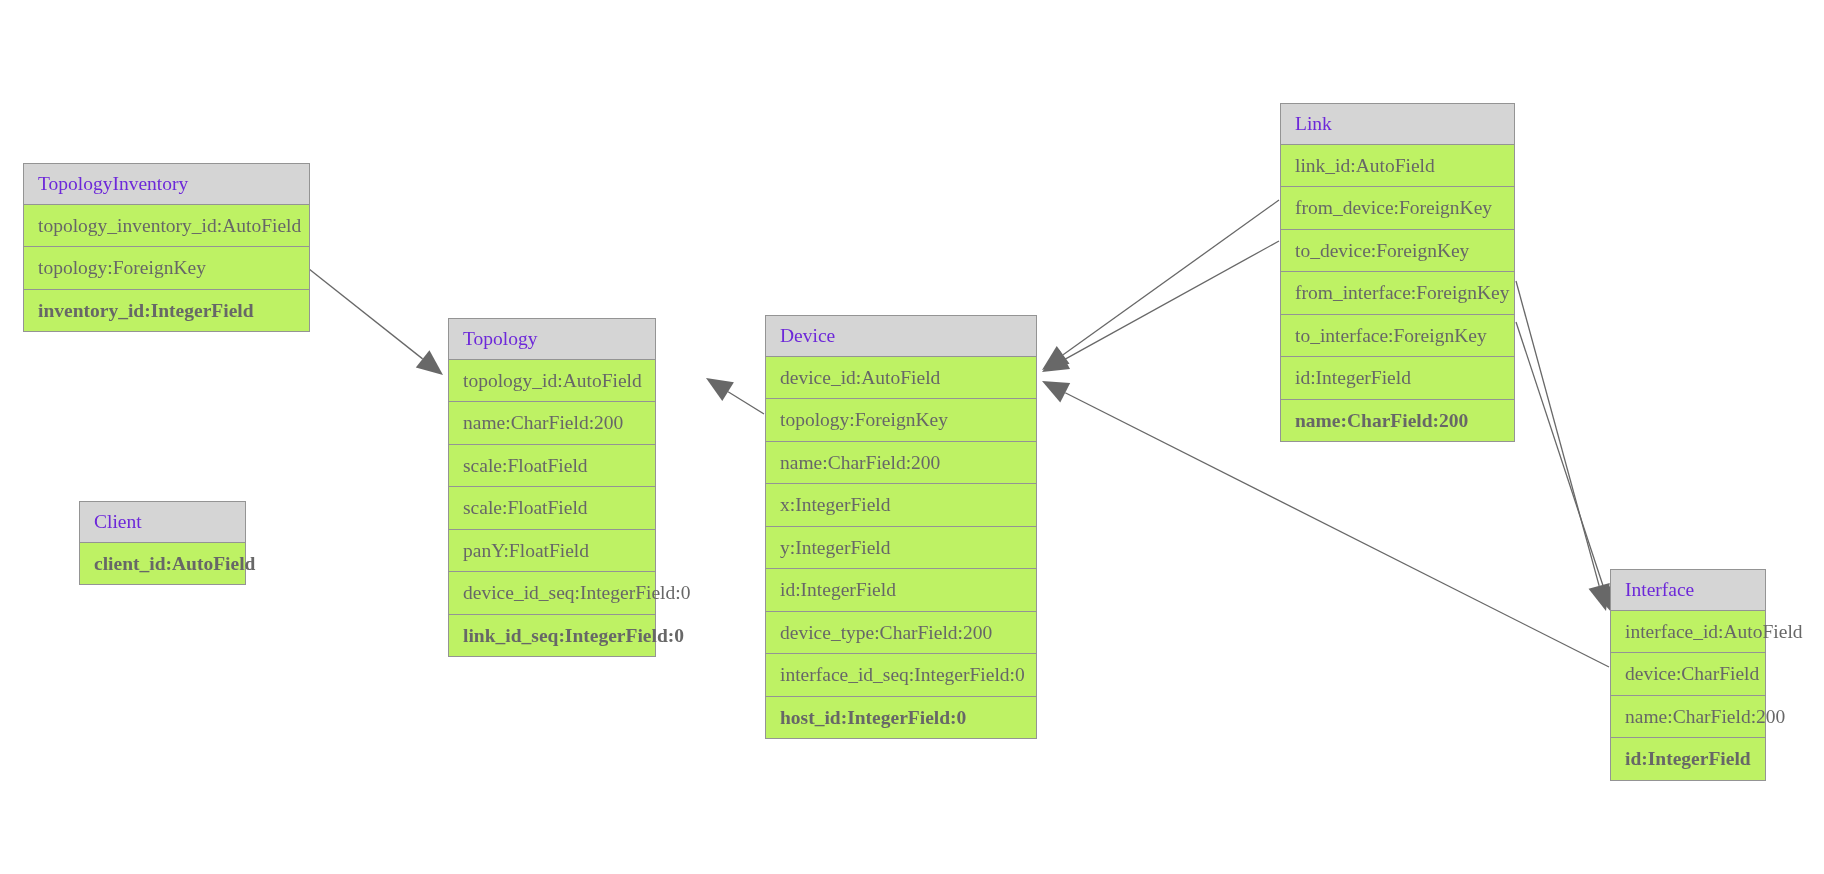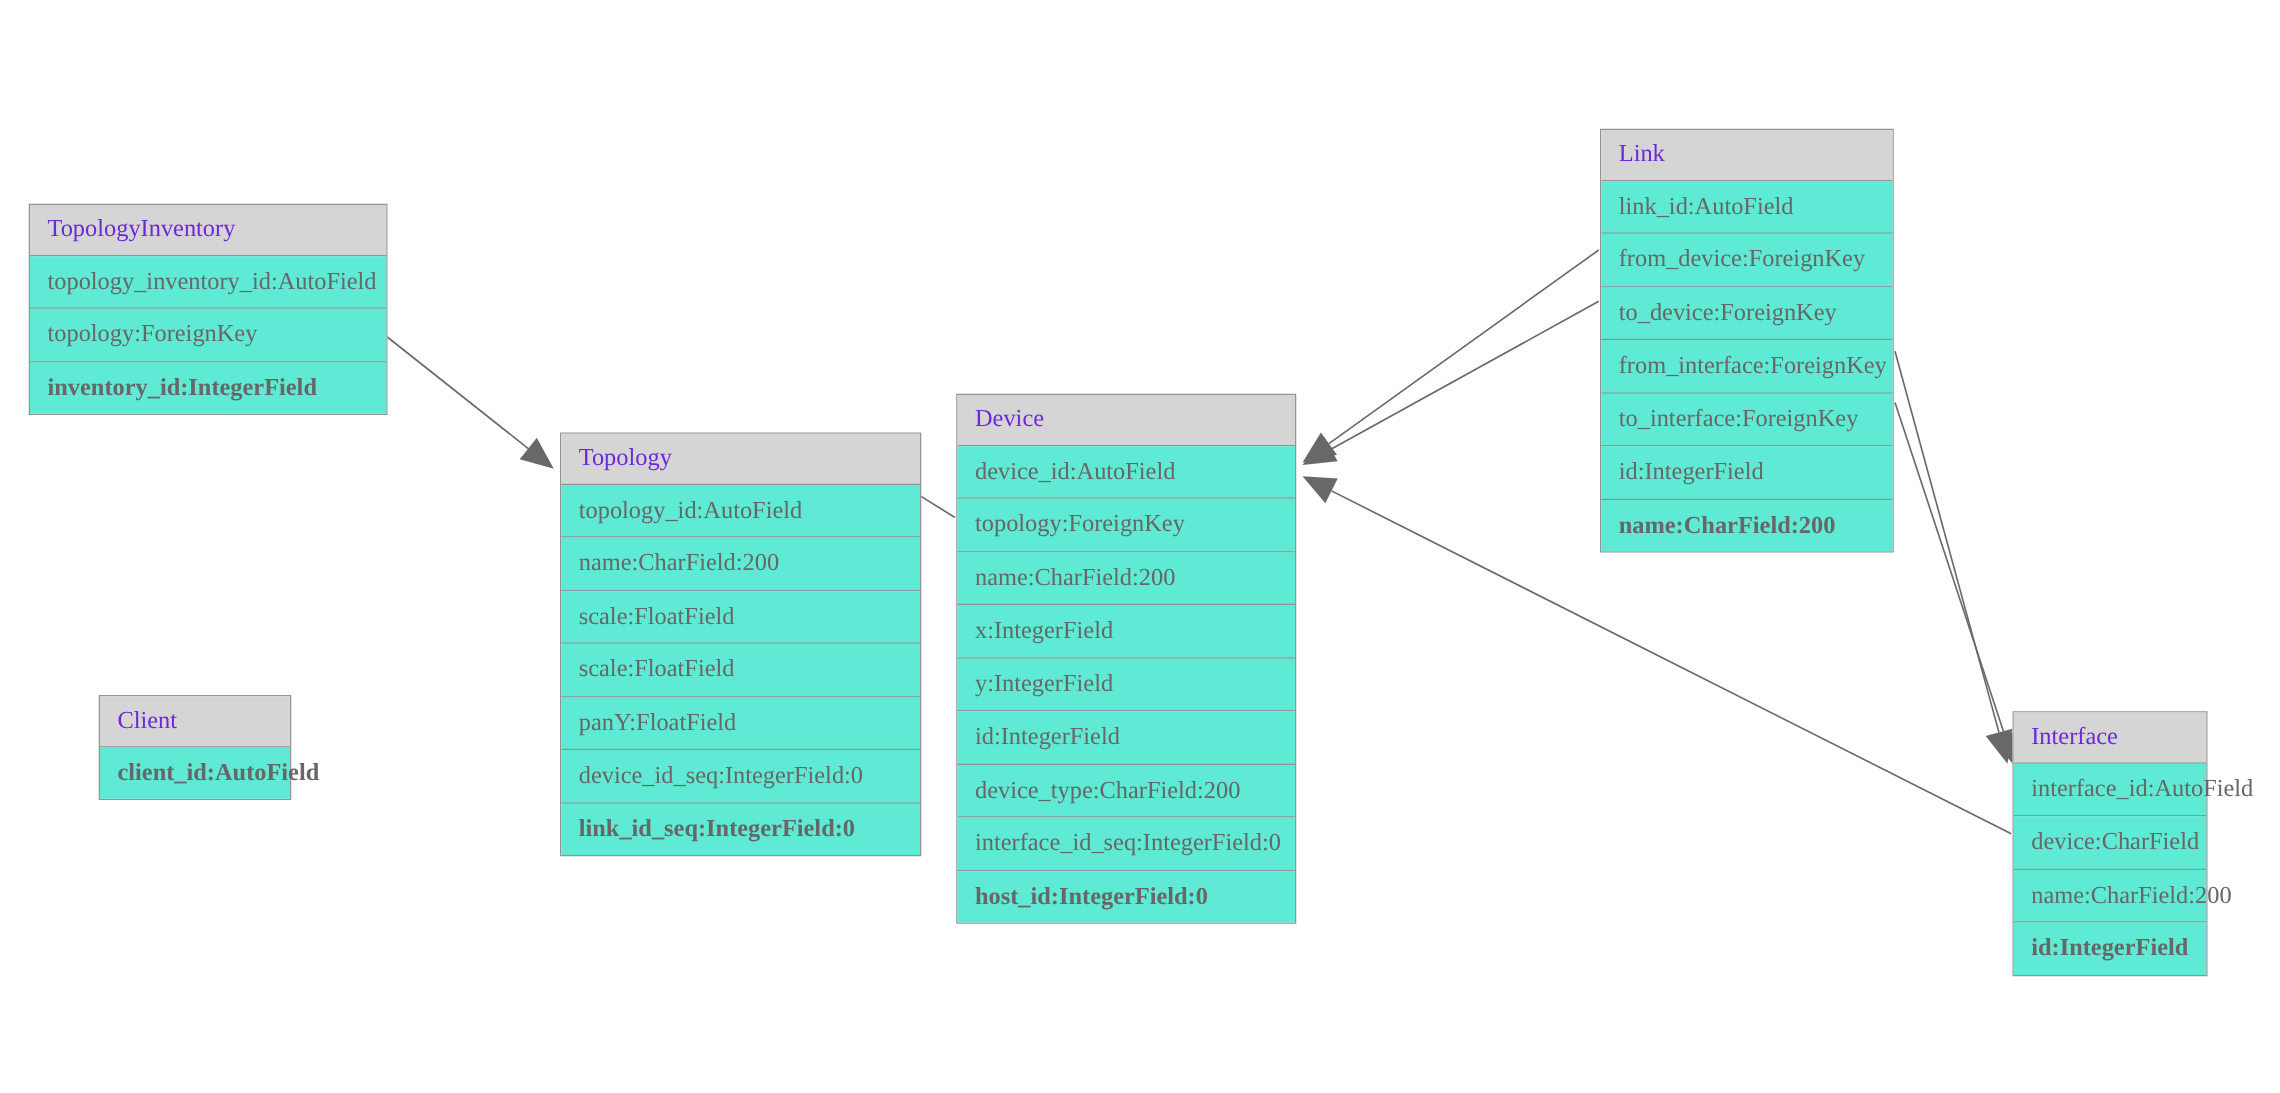--- a/index.html
+++ b/index.html
@@ -55,7 +55,7 @@
     line-height: 1;
     padding: 11px 0 11px 14px;
     white-space: nowrap;
-    background: #5eead4;
+    background: #bef264;
   }
   .entity-row:last-child {
     border-bottom: none;

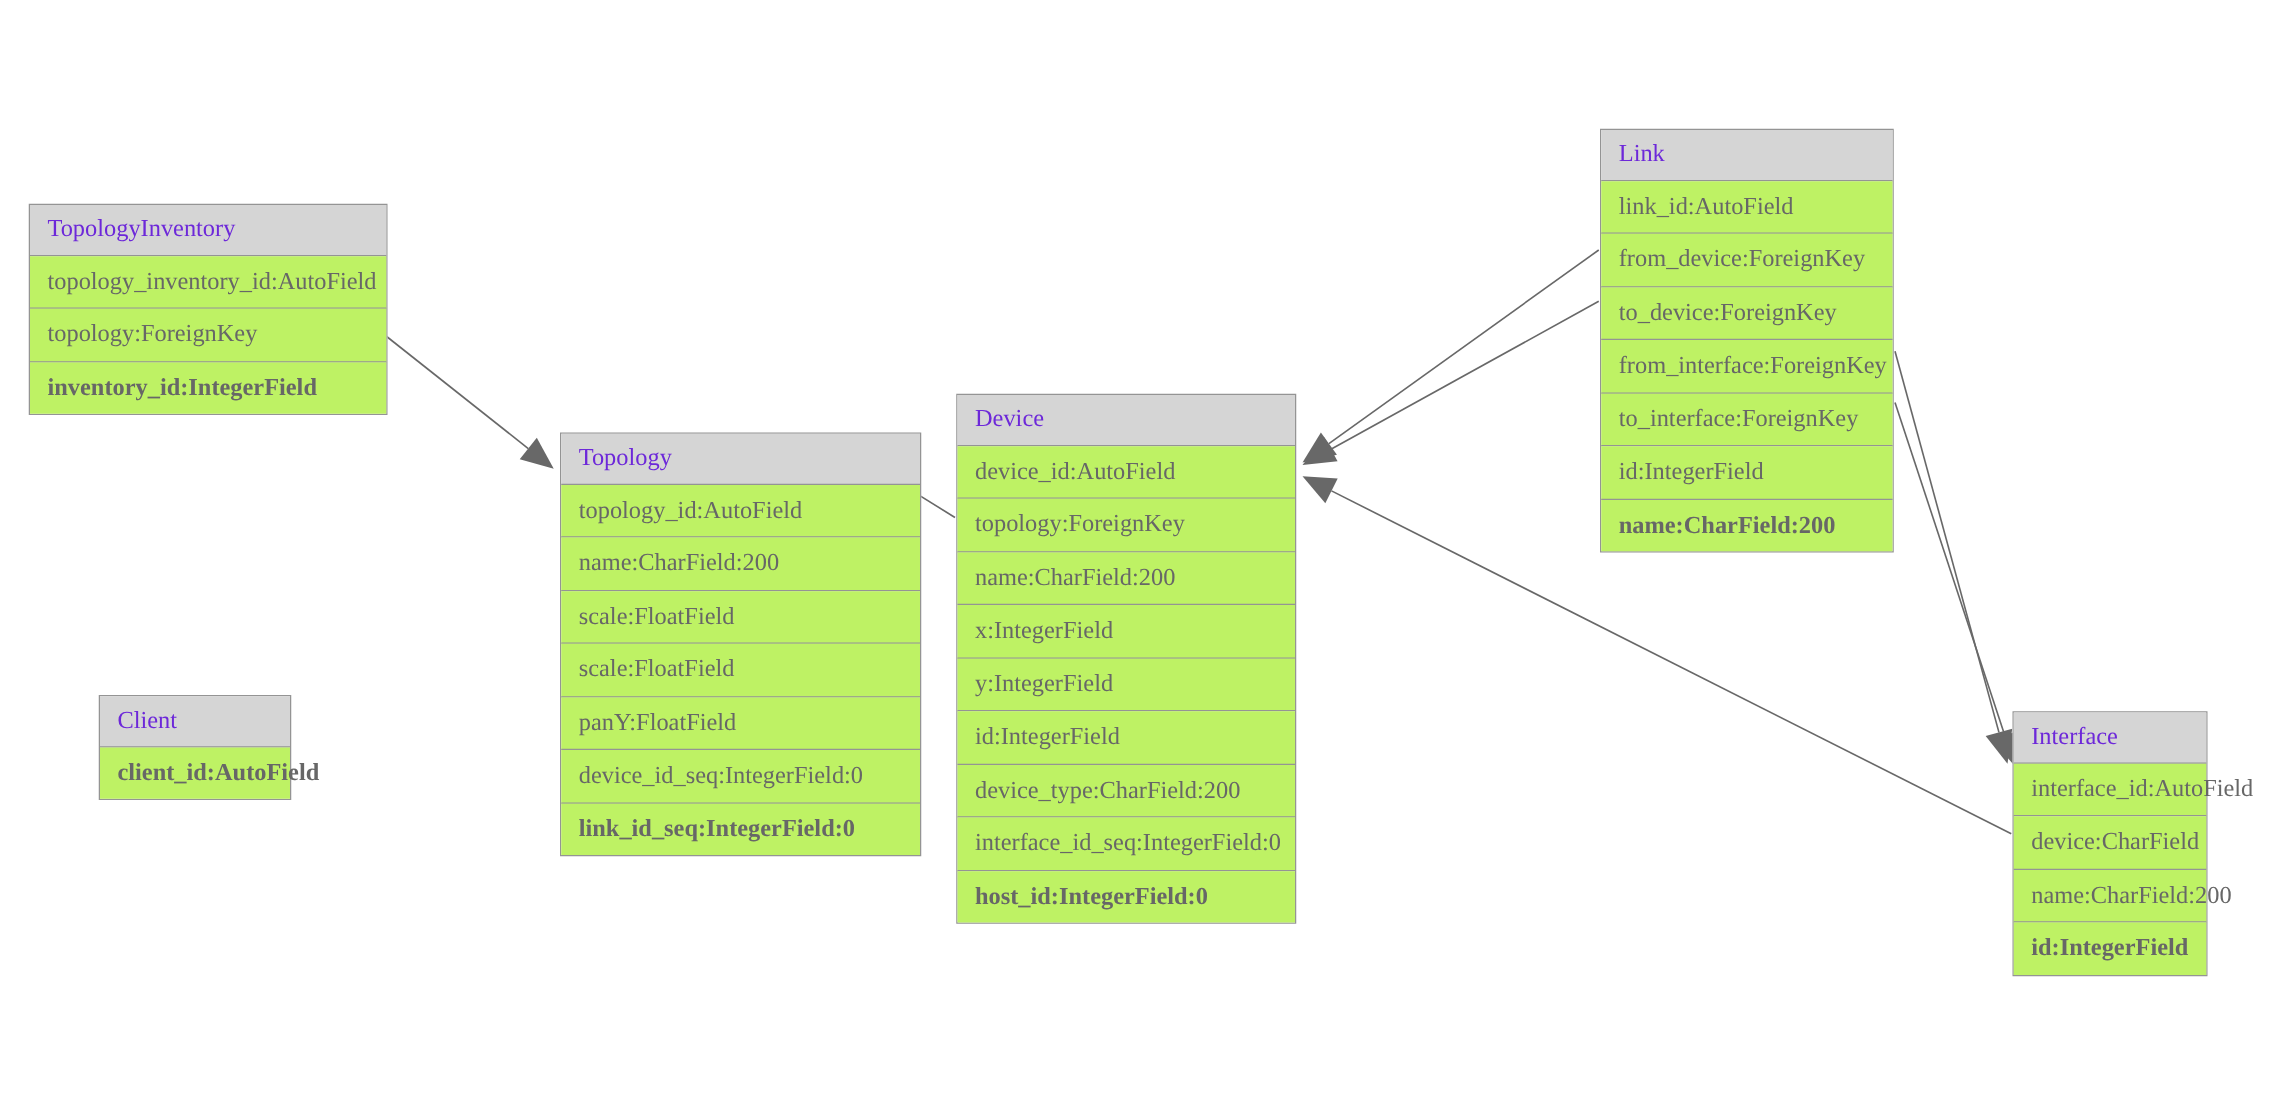--- a/index.html
+++ b/index.html
@@ -113,7 +113,7 @@
           <div class="entity-row">client_id:AutoField</div>
         </div>
       </div>
-      <div class="entity" style="left: 448px; top: 318px; width: 289px; margin-top: 28px;">
+      <div class="entity" style="left: 448px; top: 318px; width: 208px;">
         <div class="entity-title">Topology</div>
         <div class="entity-rows">
           <div class="entity-row">topology_id:AutoField</div>

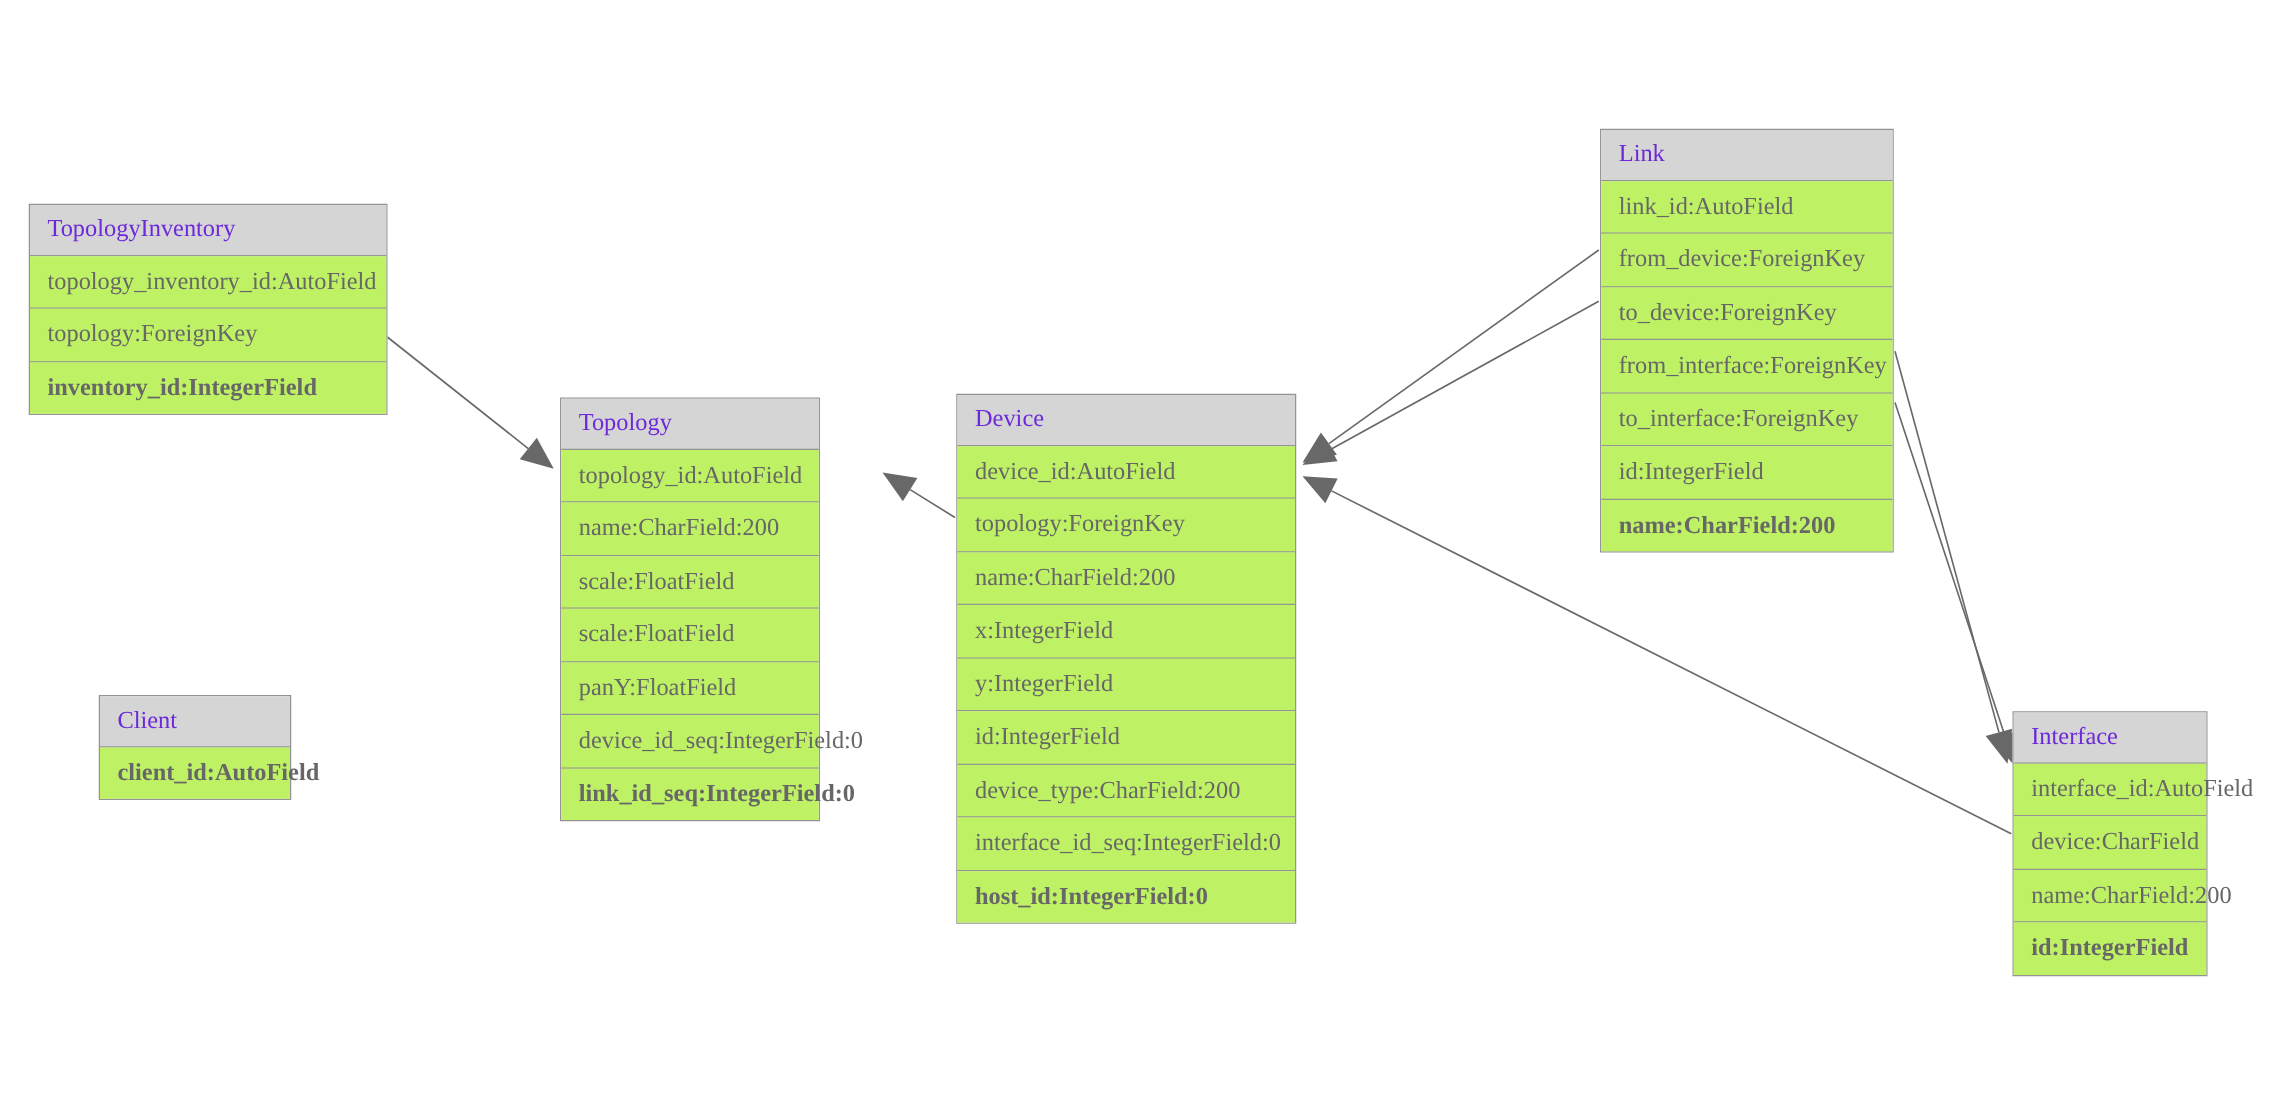--- a/index.html
+++ b/index.html
@@ -107,7 +107,7 @@
           <div class="entity-row">inventory_id:IntegerField</div>
         </div>
       </div>
-      <div class="entity" style="left: 79px; top: 556px; width: 154px;">
+      <div class="entity" style="left: 79px; top: 501px; width: 167px;">
         <div class="entity-title">Client</div>
         <div class="entity-rows">
           <div class="entity-row">client_id:AutoField</div>

